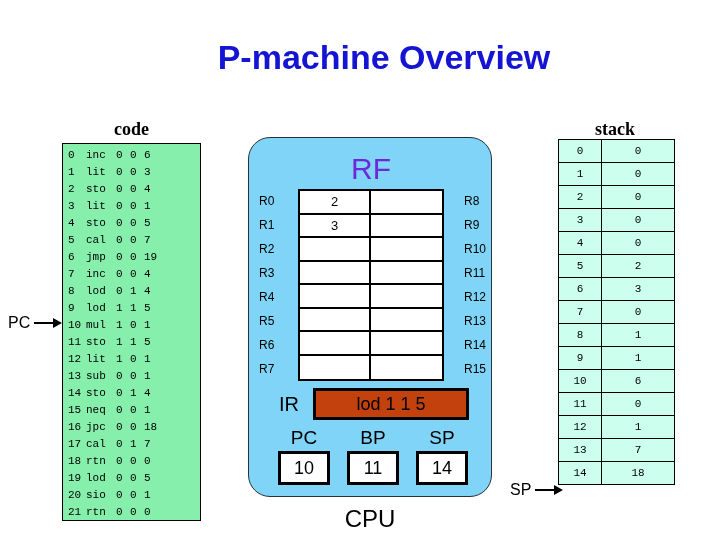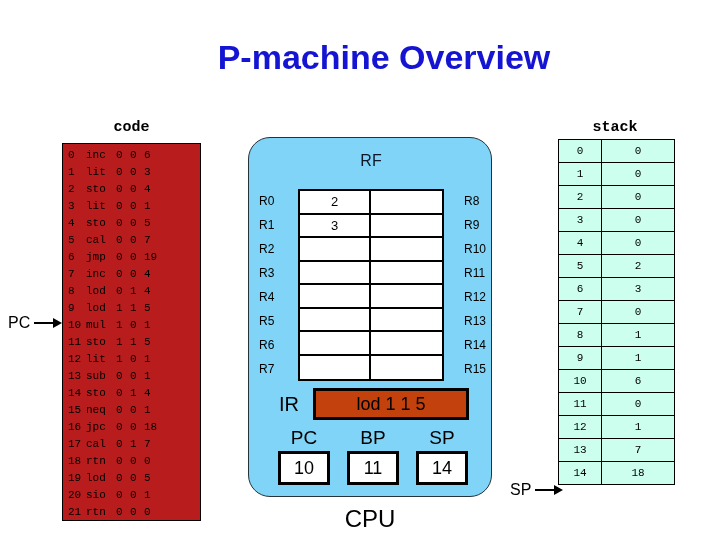--- a/index.html
+++ b/index.html
@@ -34,9 +34,9 @@
   
   .section-label {
     position: absolute;
-    font-family: Liberation Mono, monospace;
+    font-family: Liberation Serif, serif;
     font-weight: bold;
-    font-size: 15px;
+    font-size: 18px;
     color: #000000;
     text-align: center;
   }

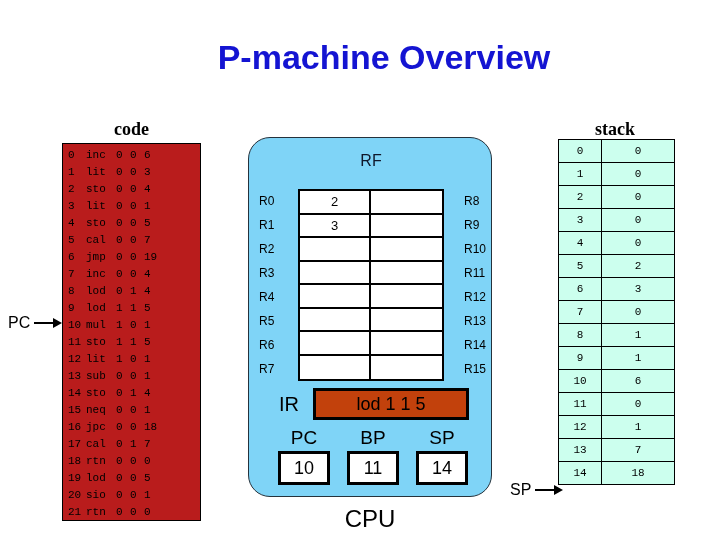--- a/index.html
+++ b/index.html
@@ -51,7 +51,7 @@
     width: 139px;
     height: 378px;
     border: 1px solid #000000;
-    background: #b91c1c;
+    background: #86efac;
     box-sizing: border-box;
     padding: 3px 0 0 0;
   }

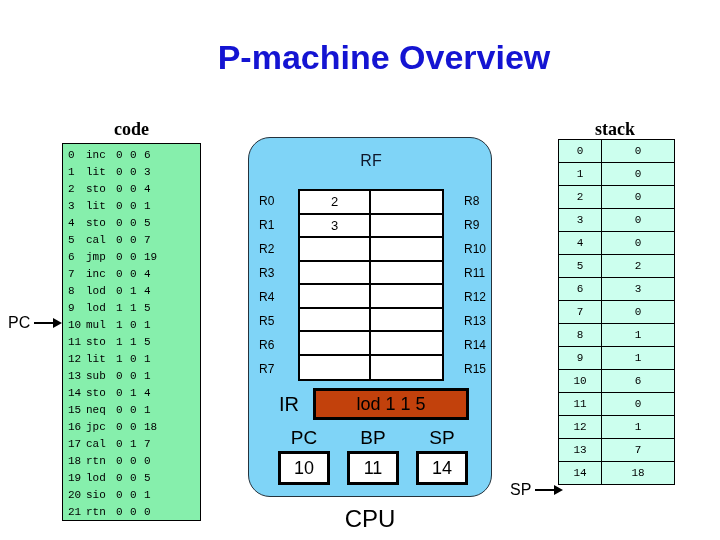--- a/index.html
+++ b/index.html
@@ -141,8 +141,8 @@
     width: 244px;
     text-align: center;
     font-family: "Liberation Sans", sans-serif;
-    font-size: 16px;
-    color: #0f172a;
+    font-size: 30px;
+    color: #6d28d9;
   }
 
   

